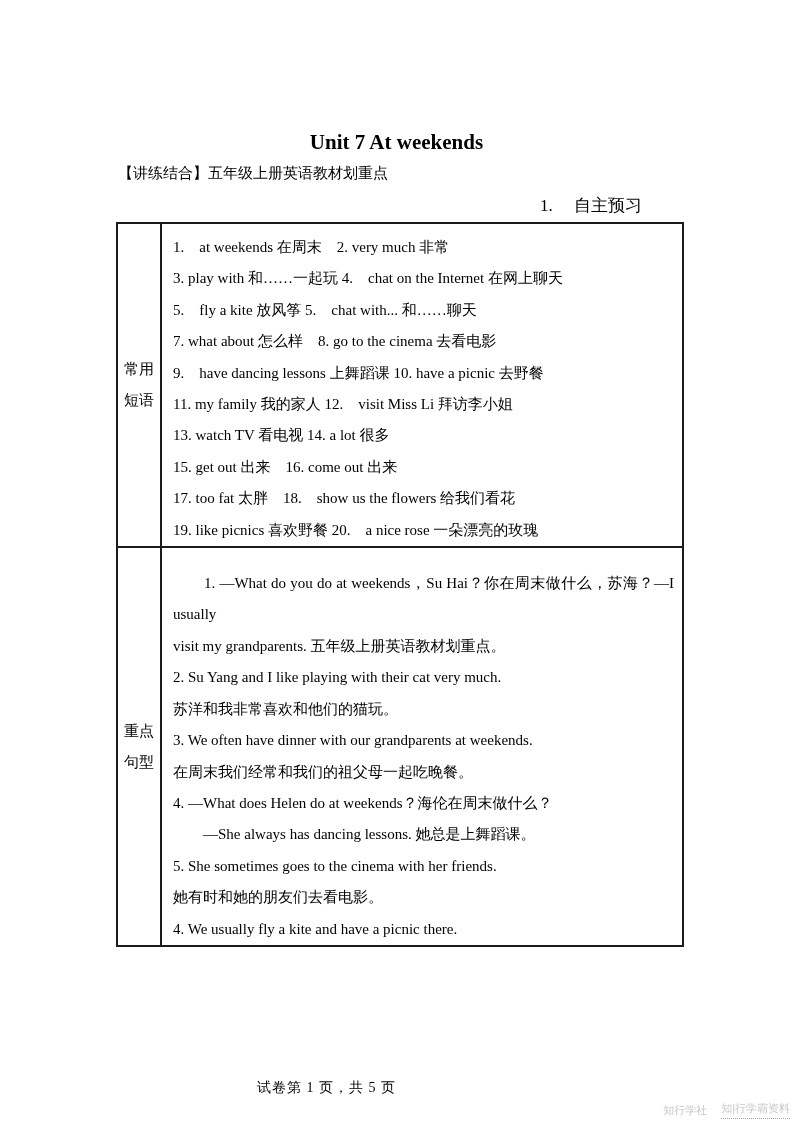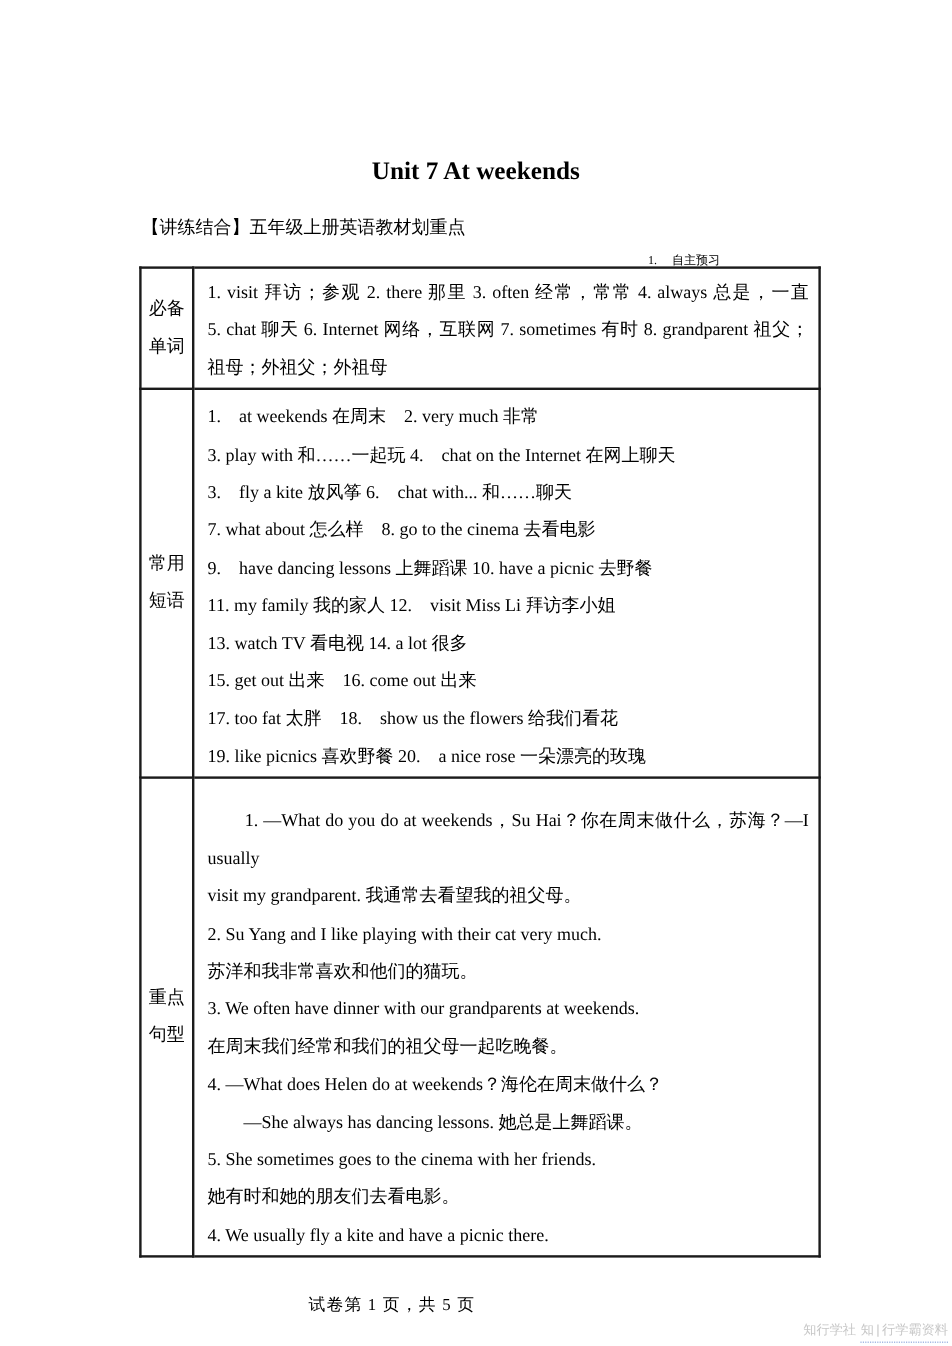--- a/index.html
+++ b/index.html
@@ -18,7 +18,7 @@
     margin: 0;
   }
   .subtitle {
-    position: absolute; top: 180px; left: 118px;
+    position: absolute; top: 164px; left: 118px;
     font-size: 15px;
   }
   .section-heading {

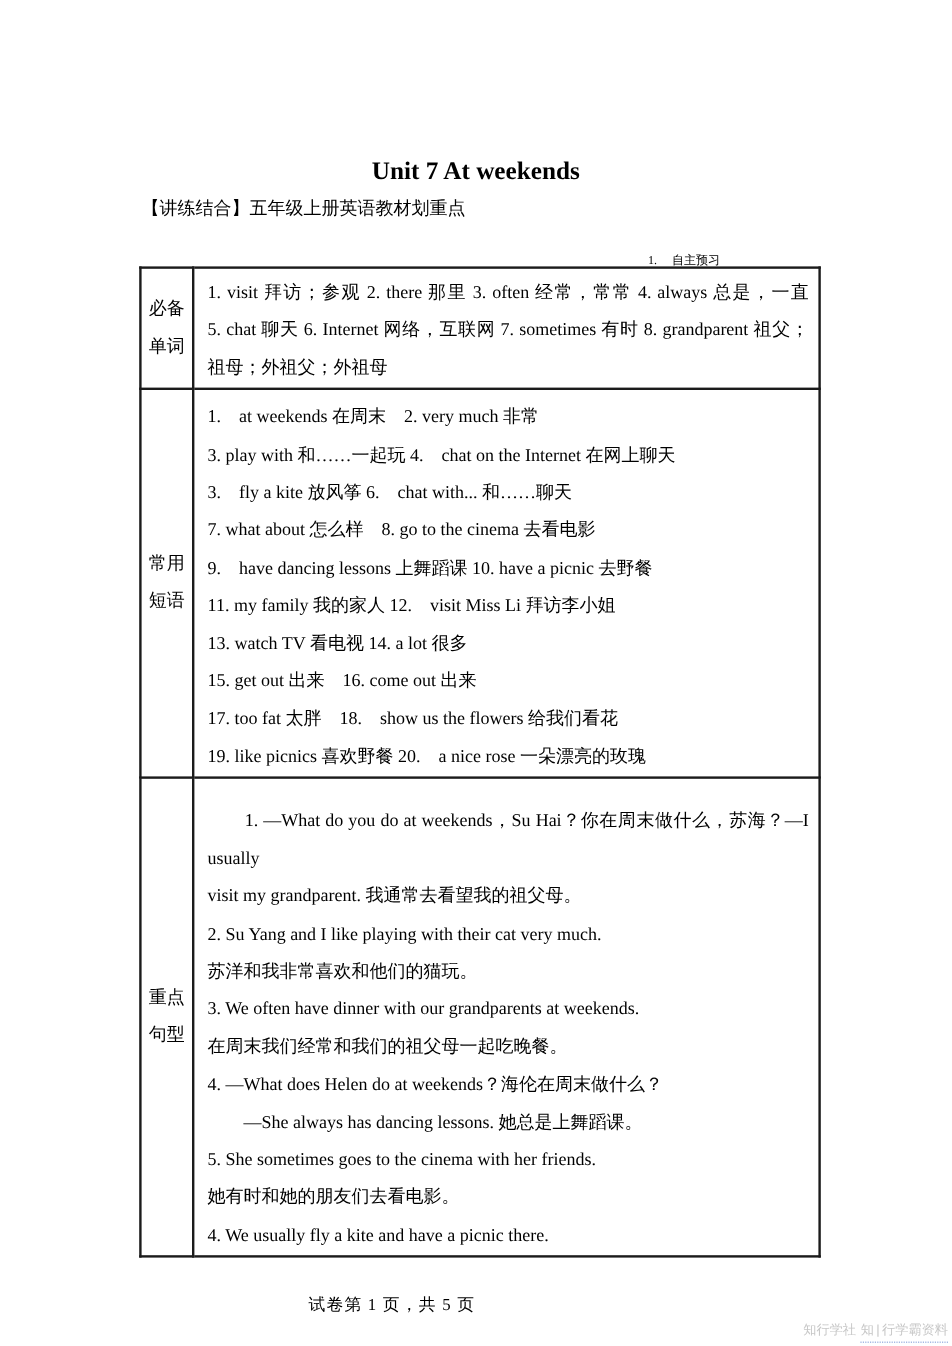--- a/index.html
+++ b/index.html
@@ -22,8 +22,8 @@
     font-size: 15px;
   }
   .section-heading {
-    position: absolute; top: 210px; left: 540px;
-    font-size: 10px;
+    position: absolute; top: 194px; left: 540px;
+    font-size: 17px;
     white-space: pre;
   }
   table.doc-table {

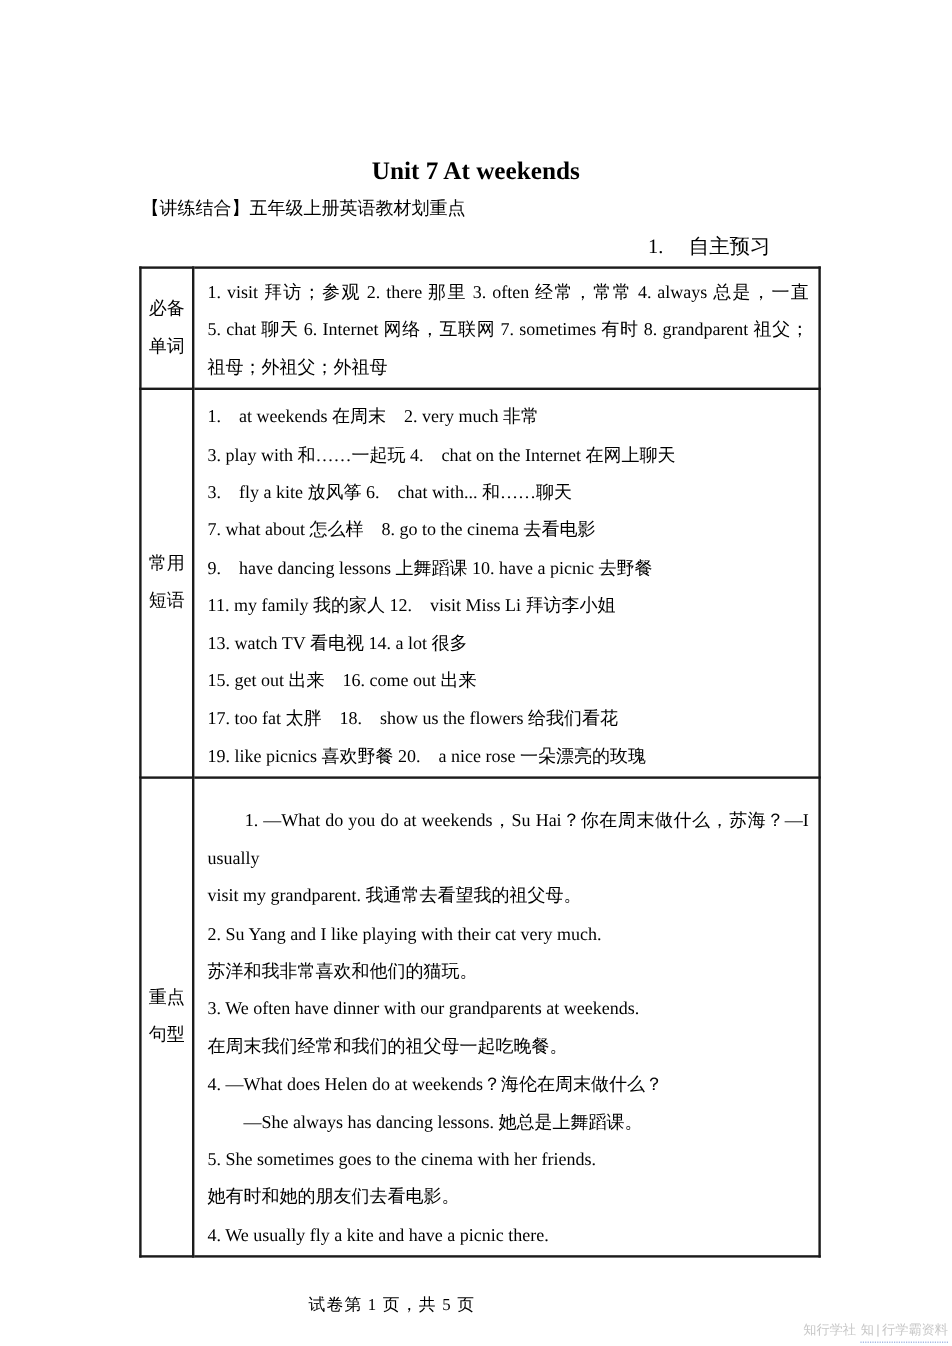--- a/index.html
+++ b/index.html
@@ -91,15 +91,6 @@
 
 <table class="doc-table">
   <tbody>
-      <tr style="height:101px;">
-    <th class="hdr">必备
-单词</th>
-    <td class="content">
-      <div class="line j">1. visit 拜访；参观 2. there 那里 3. often 经常，常常 4. always 总是，一直</div>
-      <div class="line j">5. chat 聊天 6. Internet 网络，互联网 7. sometimes 有时 8. grandparent 祖父；</div>
-      <div class="line">祖母；外祖父；外祖母</div>
-    </td>
-  </tr>
   <tr style="height:322px;">
     <th class="hdr">常用
 短语</th>

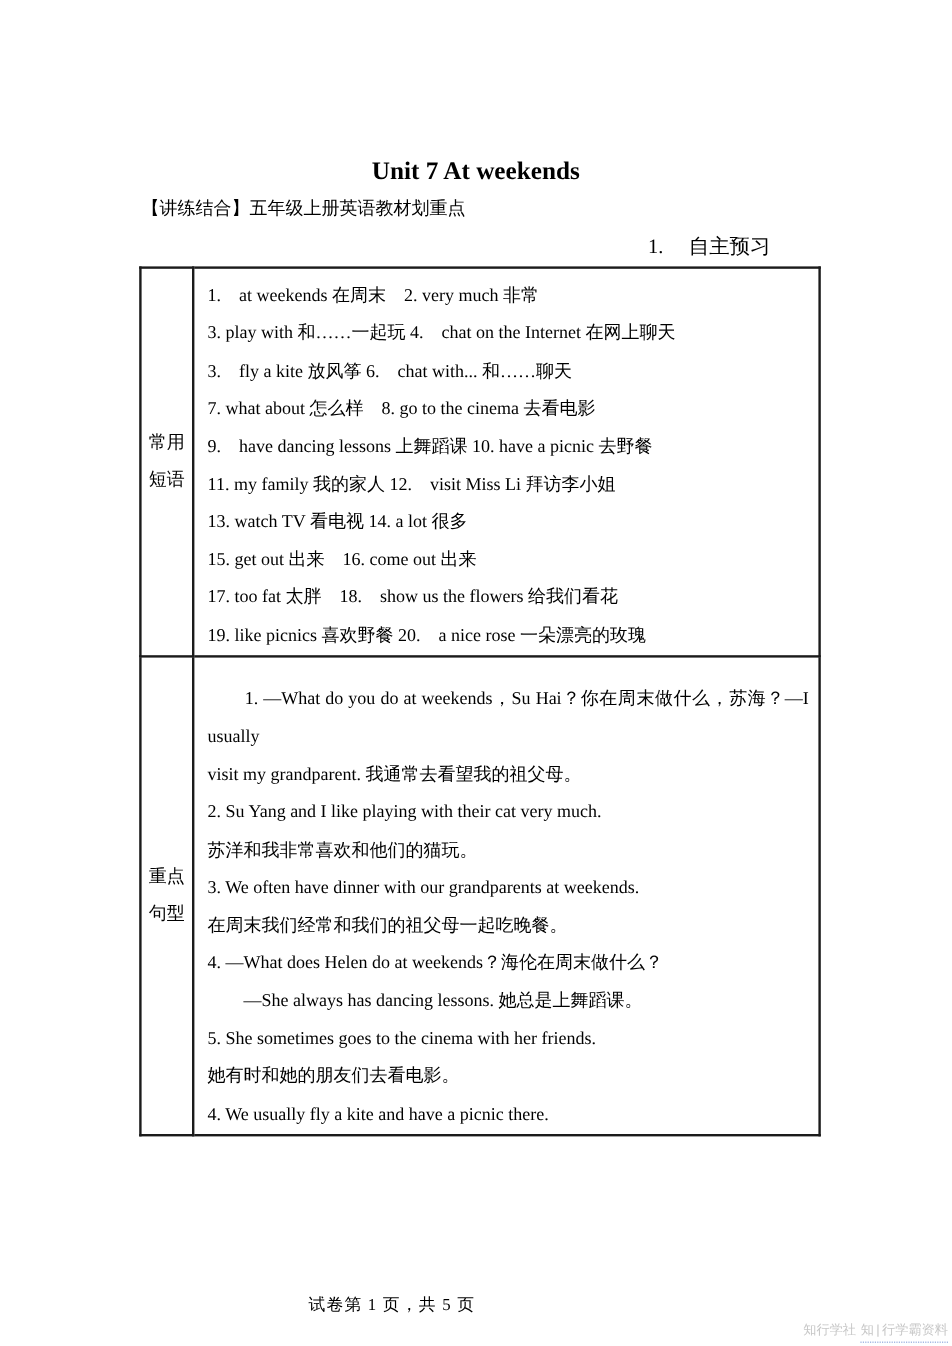--- a/index.html
+++ b/index.html
@@ -97,7 +97,7 @@
     <td class="content pt8">
       <div class="line">1.　at weekends 在周末　2. very much 非常</div>
       <div class="line">3. play with 和……一起玩 4.　chat on the Internet 在网上聊天</div>
-      <div class="line">3.　fly a kite 放风筝 6.　chat with... 和……聊天</div>
+      <div class="line">5.　fly a kite 放风筝 5.　chat with... 和……聊天</div>
       <div class="line">7. what about 怎么样　8. go to the cinema 去看电影</div>
       <div class="line">9.　have dancing lessons 上舞蹈课 10. have a picnic 去野餐</div>
       <div class="line">11. my family 我的家人 12.　visit Miss Li 拜访李小姐</div>

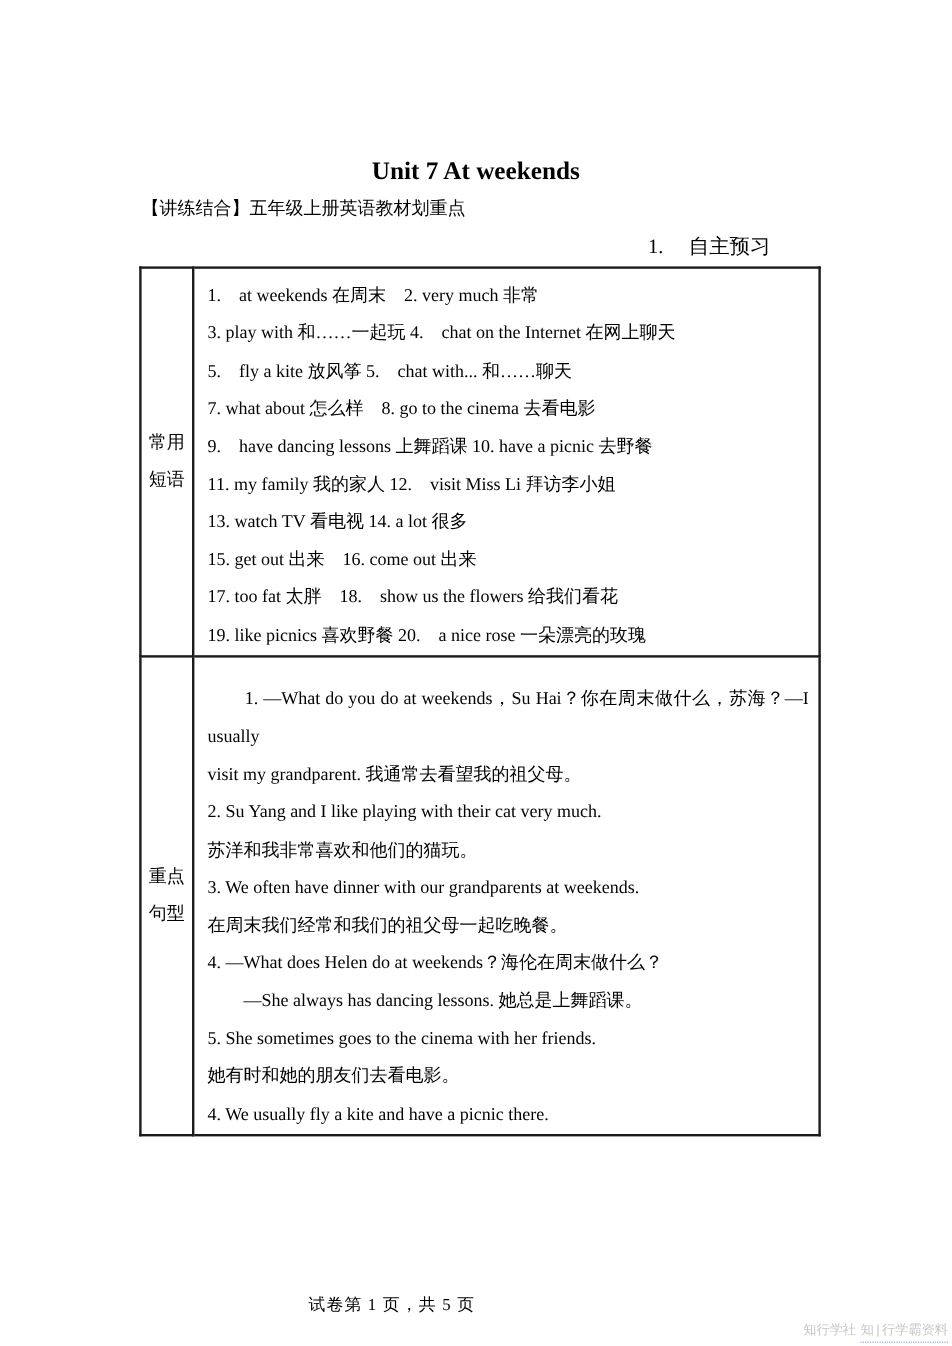--- a/index.html
+++ b/index.html
@@ -112,7 +112,7 @@
 句型</th>
     <td class="content pt10">
       <div class="line j">　　1. —What do you do at weekends，Su Hai？你在周末做什么，苏海？—I usually</div>
-      <div class="line">visit my grandparent. 我通常去看望我的祖父母。</div>
+      <div class="line">visit my grandparents. 五年级上册英语教材划重点。</div>
       <div class="line">2. Su Yang and I like playing with their cat very much.</div>
       <div class="line">苏洋和我非常喜欢和他们的猫玩。</div>
       <div class="line">3. We often have dinner with our grandparents at weekends.</div>

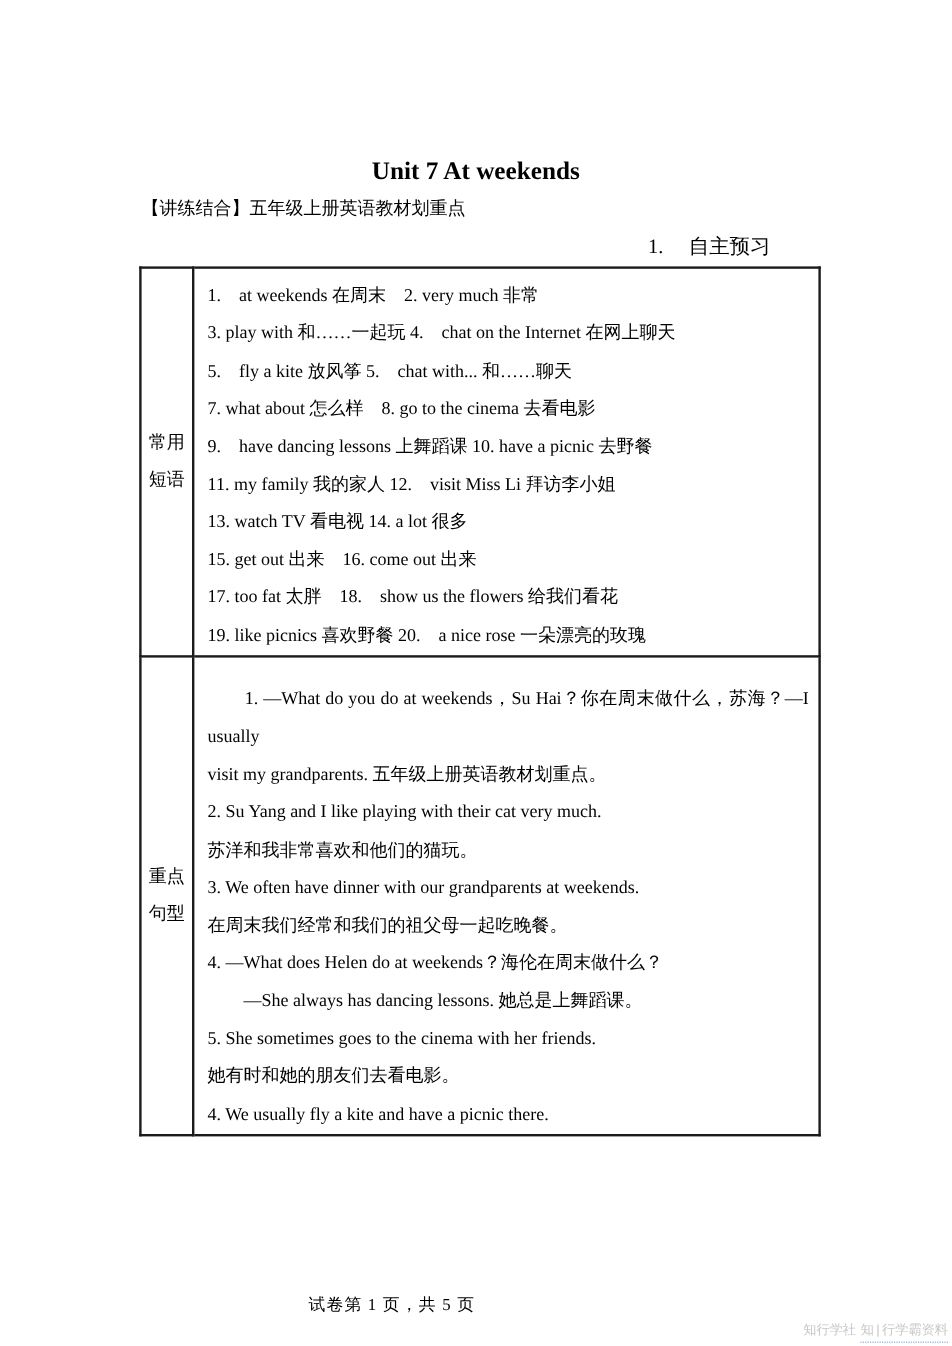--- a/index.html
+++ b/index.html
@@ -69,10 +69,11 @@
   }
   .watermark {
     position: absolute; top: 1101px; right: 3px;
-    display: flex; gap: 4px;
+    display: flex; gap: 14px;
     font-family: "Liberation Sans", "DejaVu Sans", sans-serif;
     font-size: 11px;
     color: #c7c7c7;
+    align-items: center;
   }
   .watermark .wm-right {
     border-bottom: 1px dotted #8fa8dd;

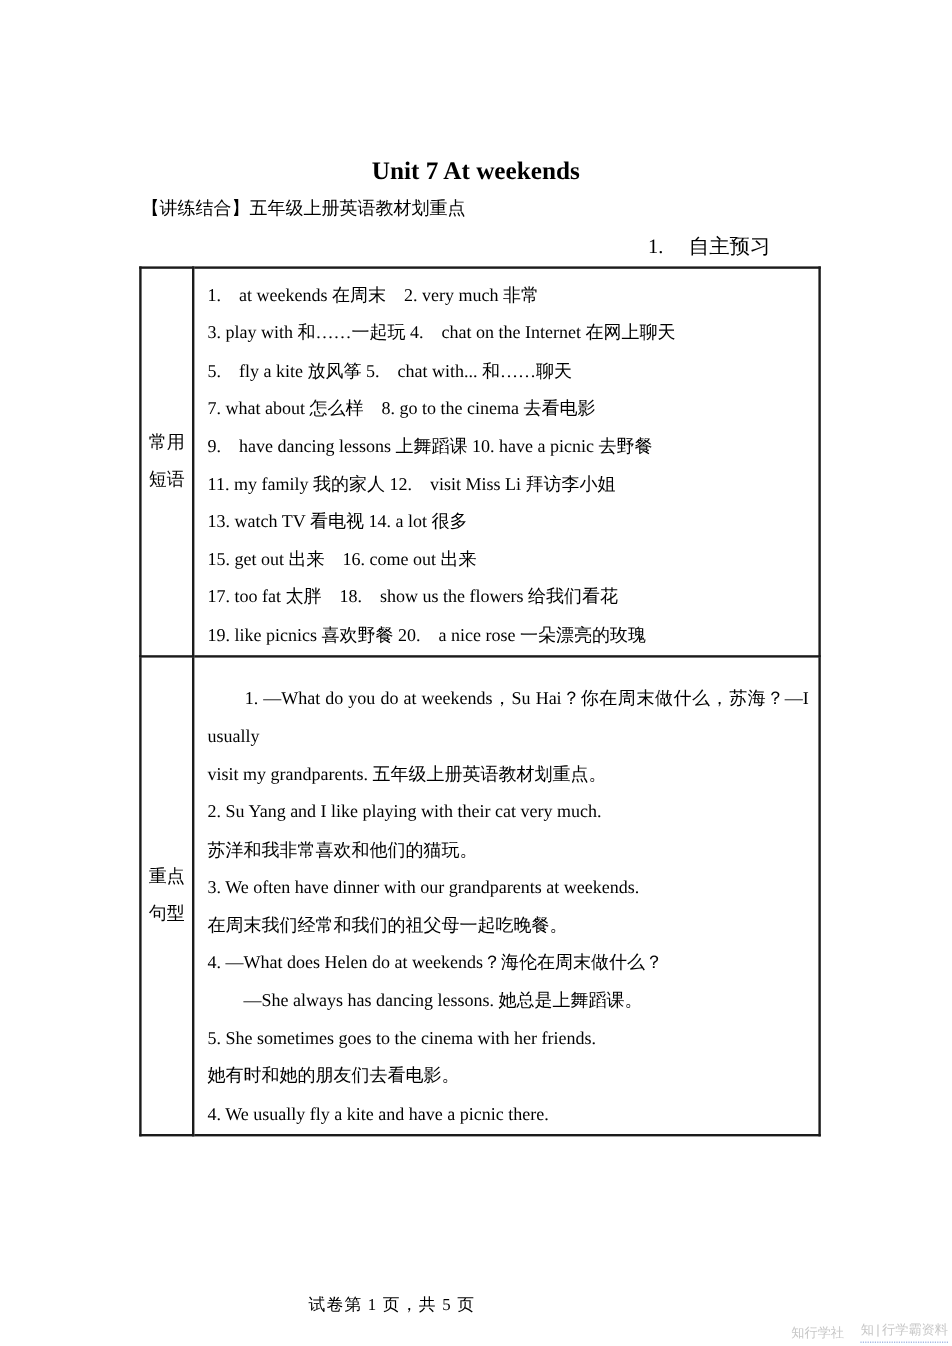--- a/index.html
+++ b/index.html
@@ -78,7 +78,6 @@
   .watermark .wm-right {
     border-bottom: 1px dotted #8fa8dd;
     padding-bottom: 2px;
-    font-family: Liberation Mono, monospace;
   }
 </style>
 </head>

